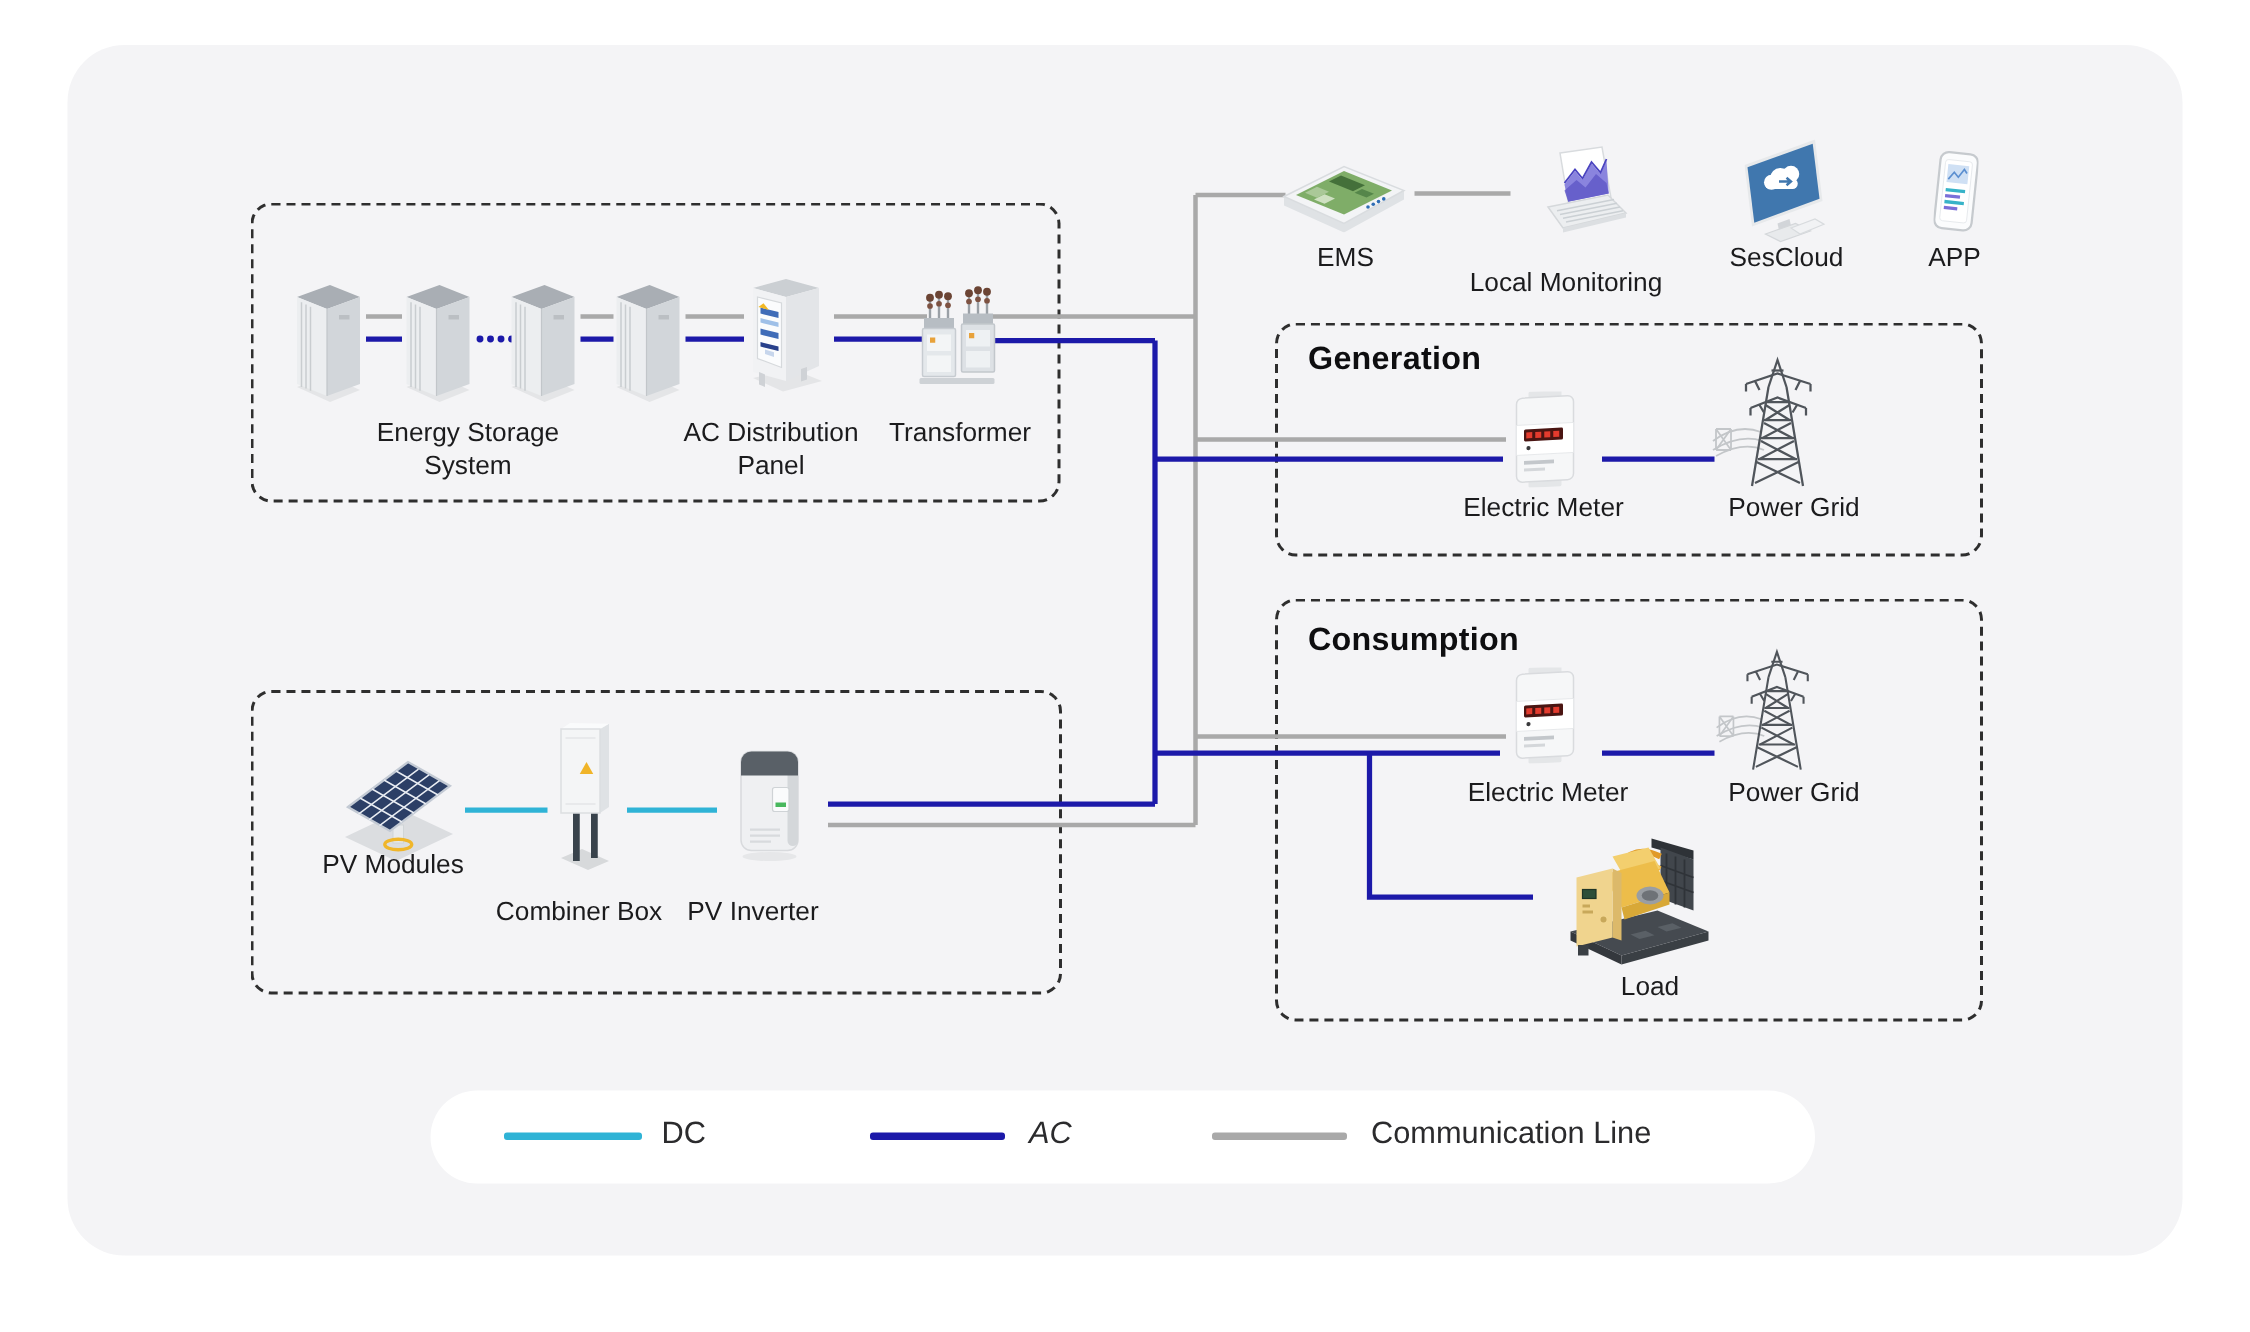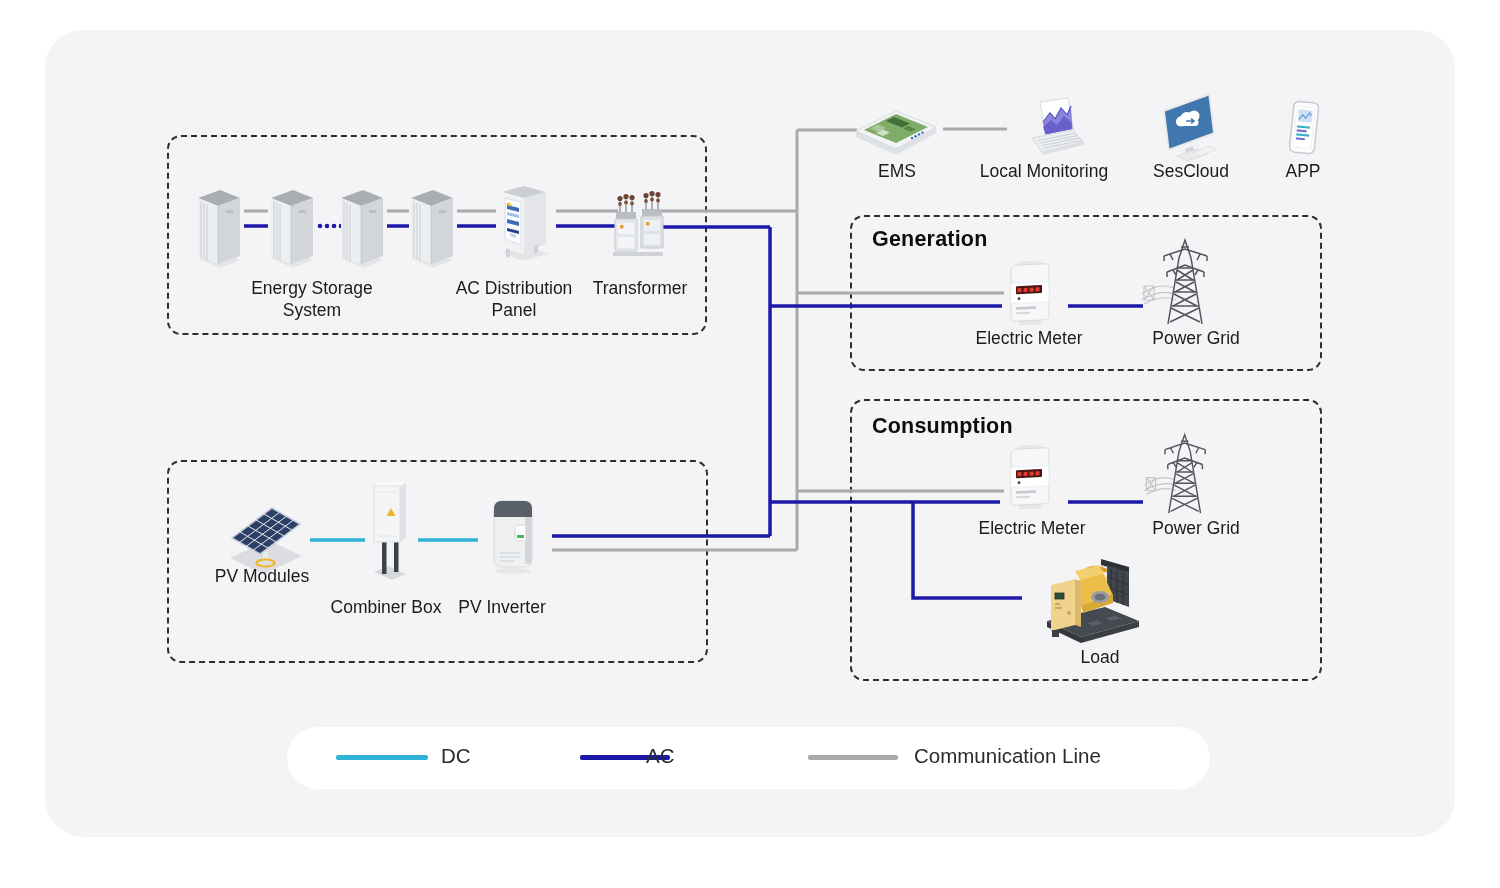--- a/index.html
+++ b/index.html
@@ -411,7 +411,7 @@
   <div class="lbl" style="left:640px;top:278px">Transformer</div>
 
   <div class="lbl" style="left:897px;top:161px">EMS</div>
-  <div class="lbl" style="left:1044px;top:161px">Local Monitoring</div>
+  <div class="lbl" style="left:1044px;top:178px">Local Monitoring</div>
   <div class="lbl" style="left:1191px;top:161px">SesCloud</div>
   <div class="lbl" style="left:1303px;top:161px">APP</div>
 

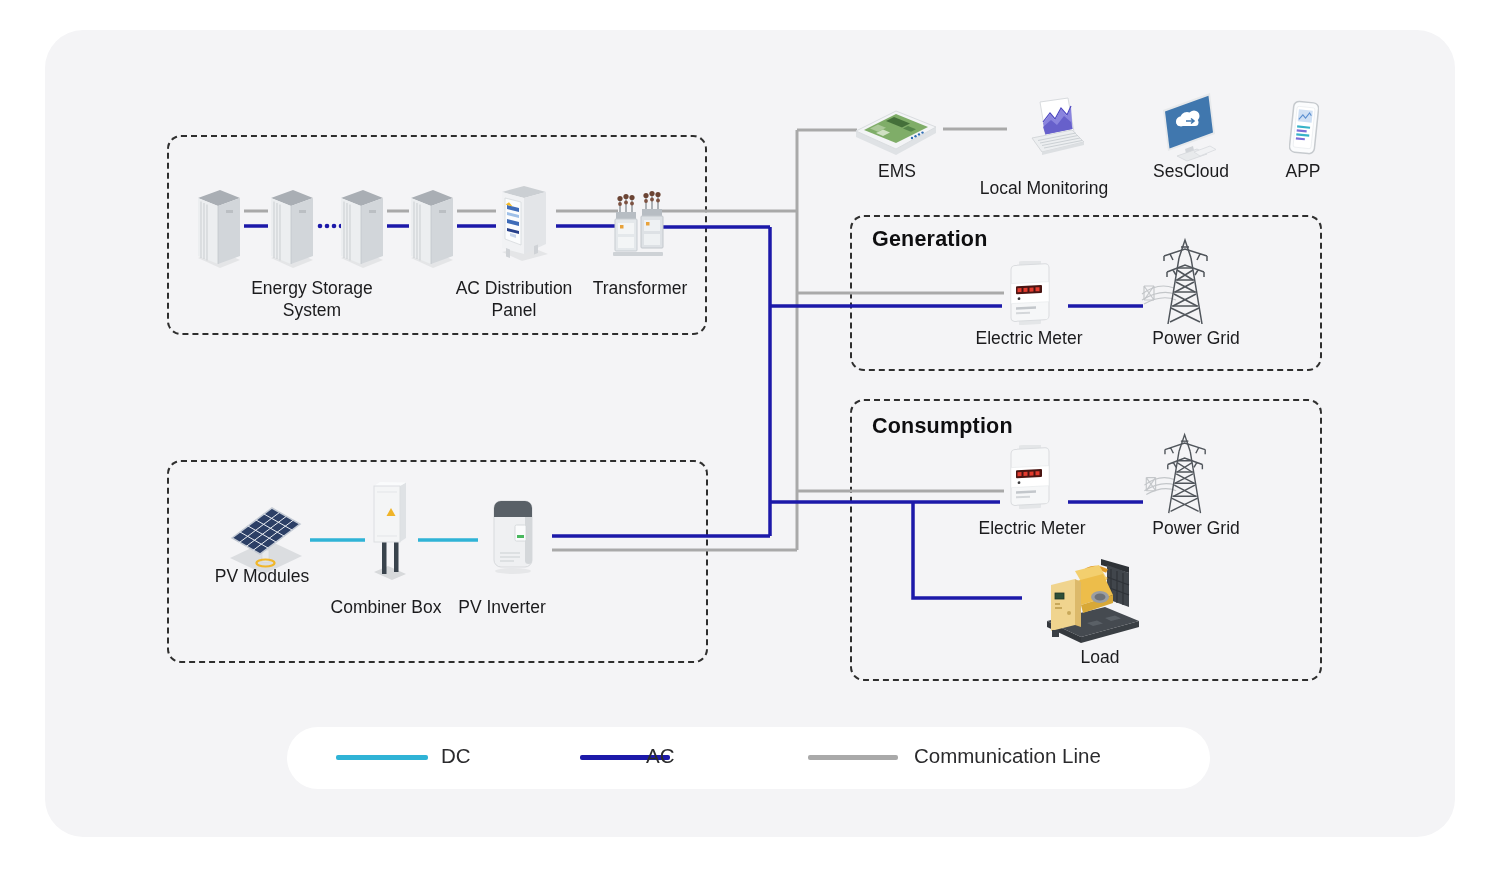--- a/index.html
+++ b/index.html
@@ -45,7 +45,7 @@
     white-space:nowrap;
   }
   .legend-label.dc   { left:441px; }
-  .legend-label.ac   { left:646px; }
+  .legend-label.ac   { left:686px;font-style:italic; }
   .legend-label.comm { left:914px; }
 </style>
 </head>

